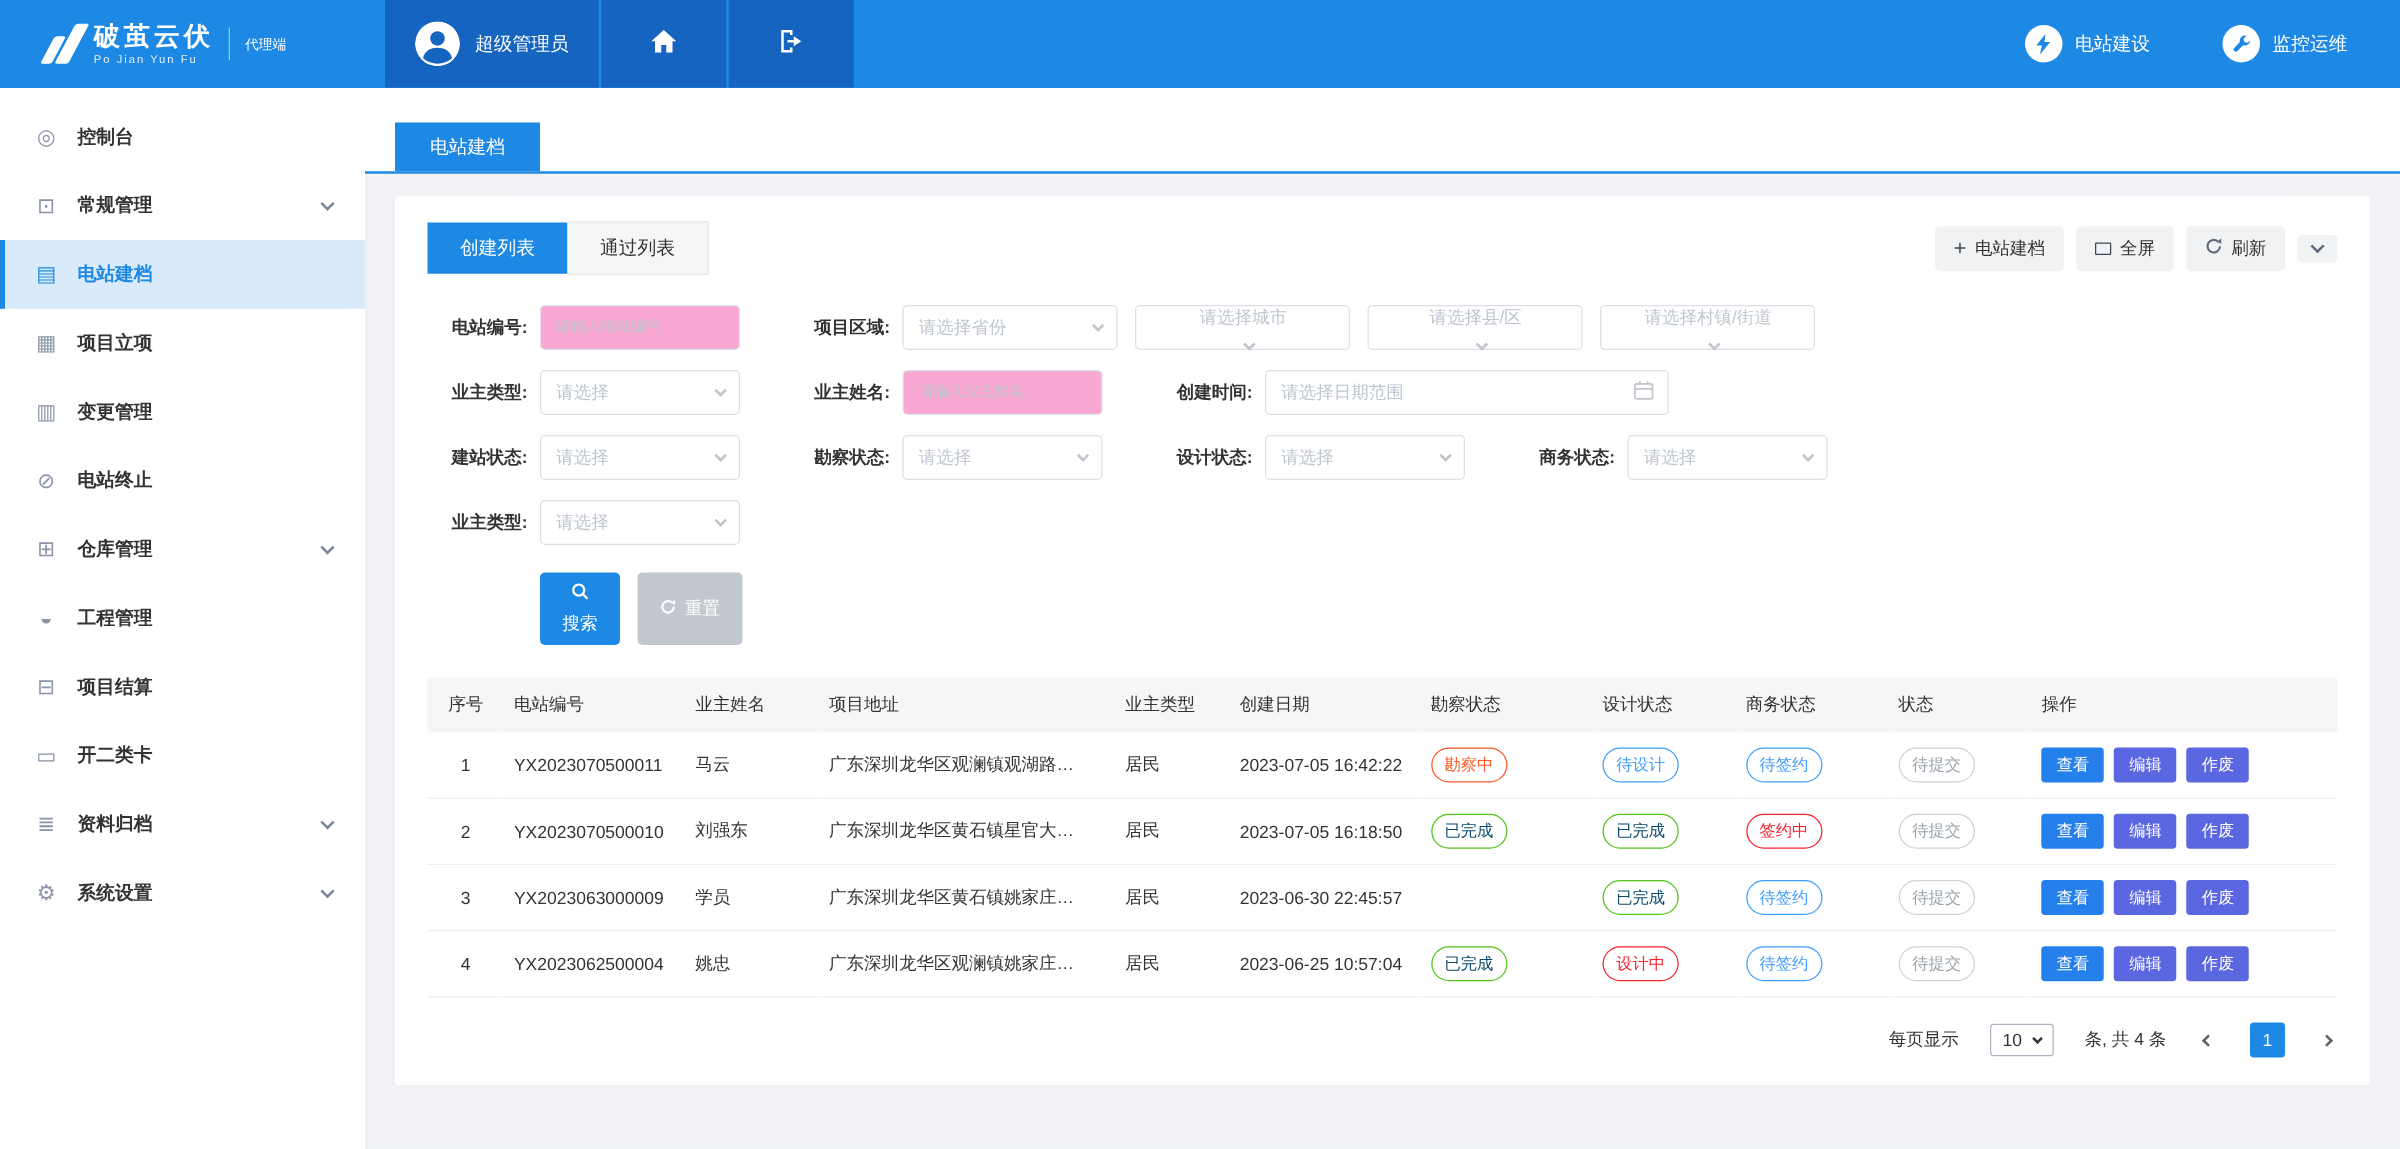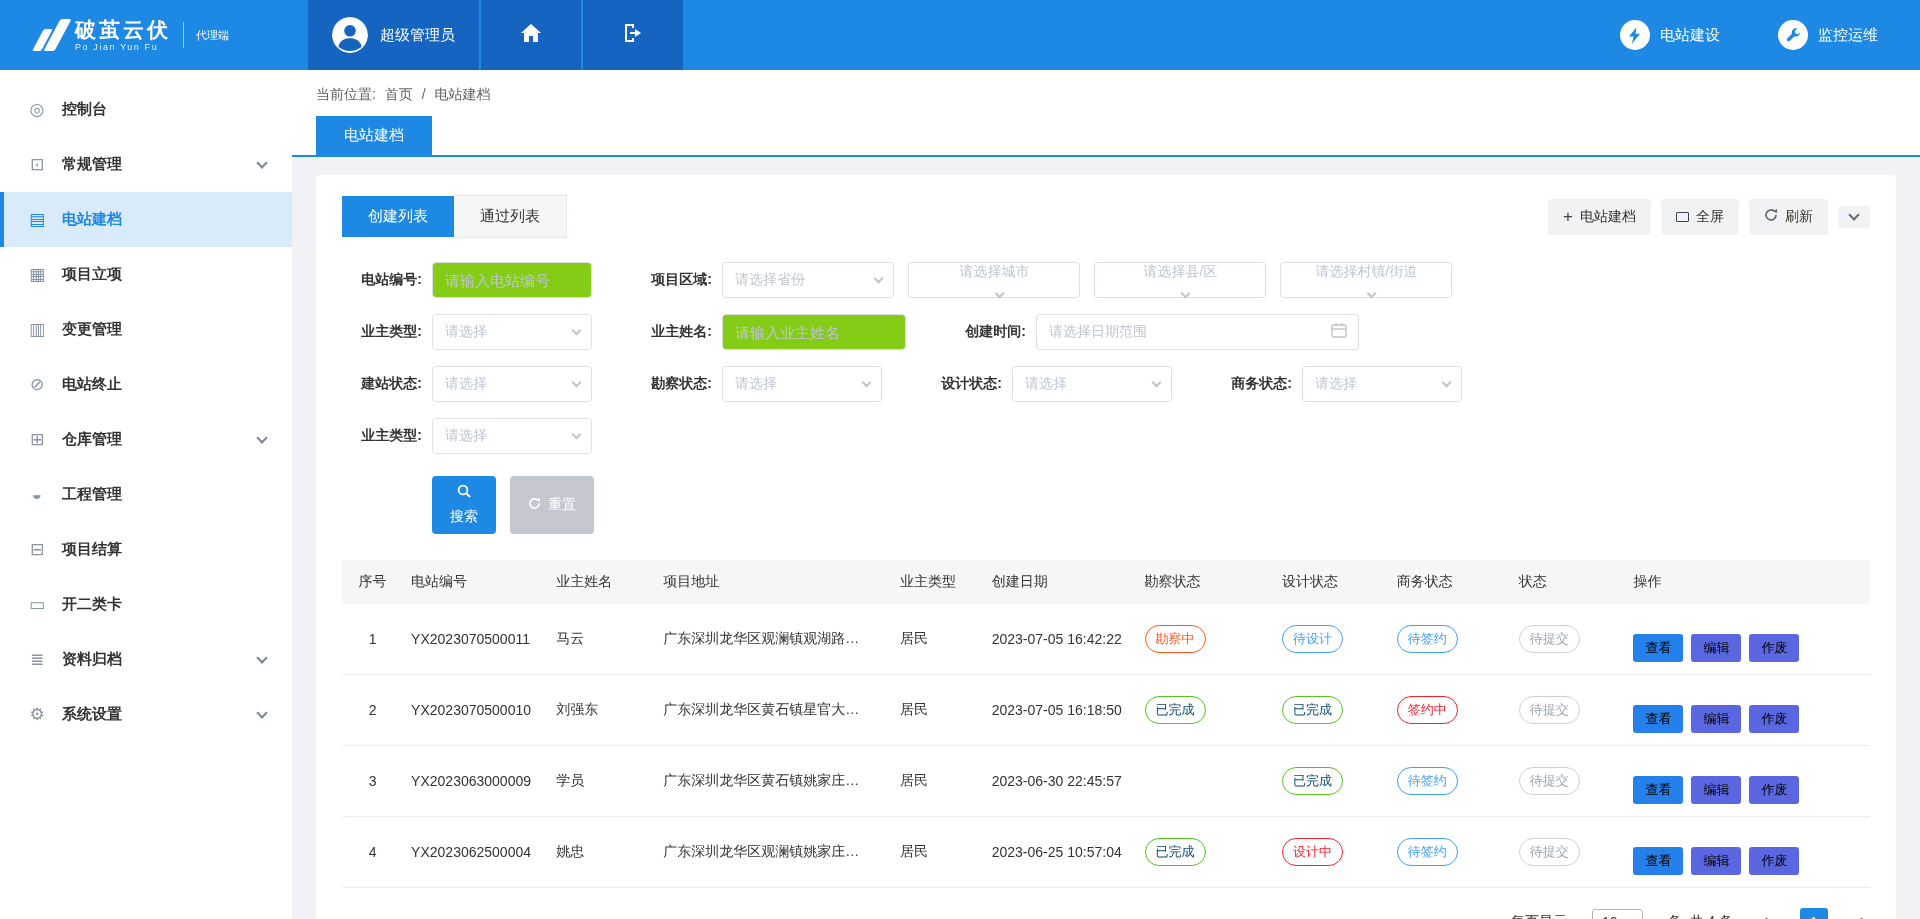--- a/index.html
+++ b/index.html
@@ -229,12 +229,6 @@
   <main class="main">
 
     <div class="top-strip">
-      <div class="breadcrumb">
-        <span>当前位置:</span>
-        <span>首页</span>
-        <span>/</span>
-        <span>电站建档</span>
-      </div>
       <div class="page-tab">电站建档</div>
     </div>
 

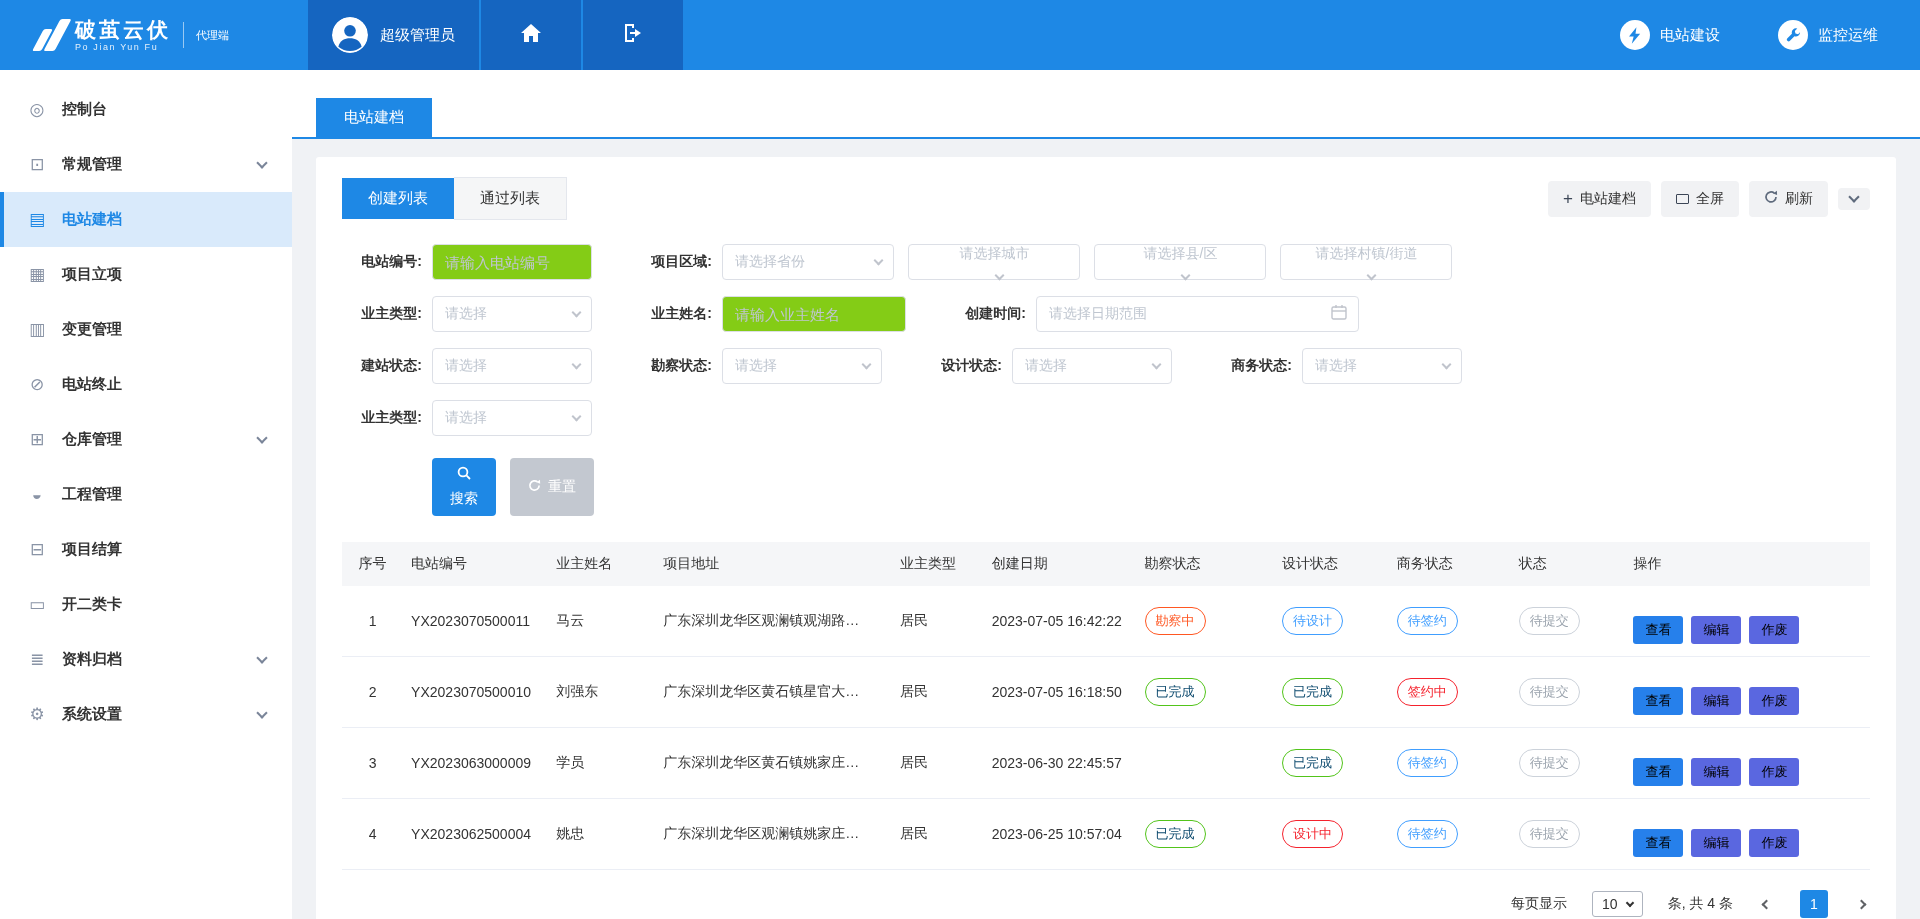--- a/index.html
+++ b/index.html
@@ -62,8 +62,8 @@
   .f-row { display:flex; margin-bottom:16px; align-items:center; }
   .f-group { display:flex; align-items:center; margin-right:40px; }
   .f-label { width:80px; text-align:right; margin-right:10px; font-size:14px; font-weight:700; color:#333; flex-shrink:0; }
-  .f-input { height:36px; border:1px solid #dcdfe6; border-radius:4px; padding:0 12px; font-size:15px;
-    color:#606266; font-family:Liberation Sans, sans-serif; outline:none; background:#84cc16; }
+  .f-input { height:36px; border:1px solid #dcdfe6; border-radius:4px; padding:0 12px; font-size:12px;
+    color:#606266; font-family:Liberation Mono, monospace; outline:none; background:#f9a8d4; }
   .f-input::placeholder { color:#bfc6d0; }
   .f-select { height:36px; border:1px solid #dcdfe6; border-radius:4px; padding:0 11px 0 12px;
     display:flex; align-items:center; justify-content:space-between; background:#fff; cursor:pointer; }

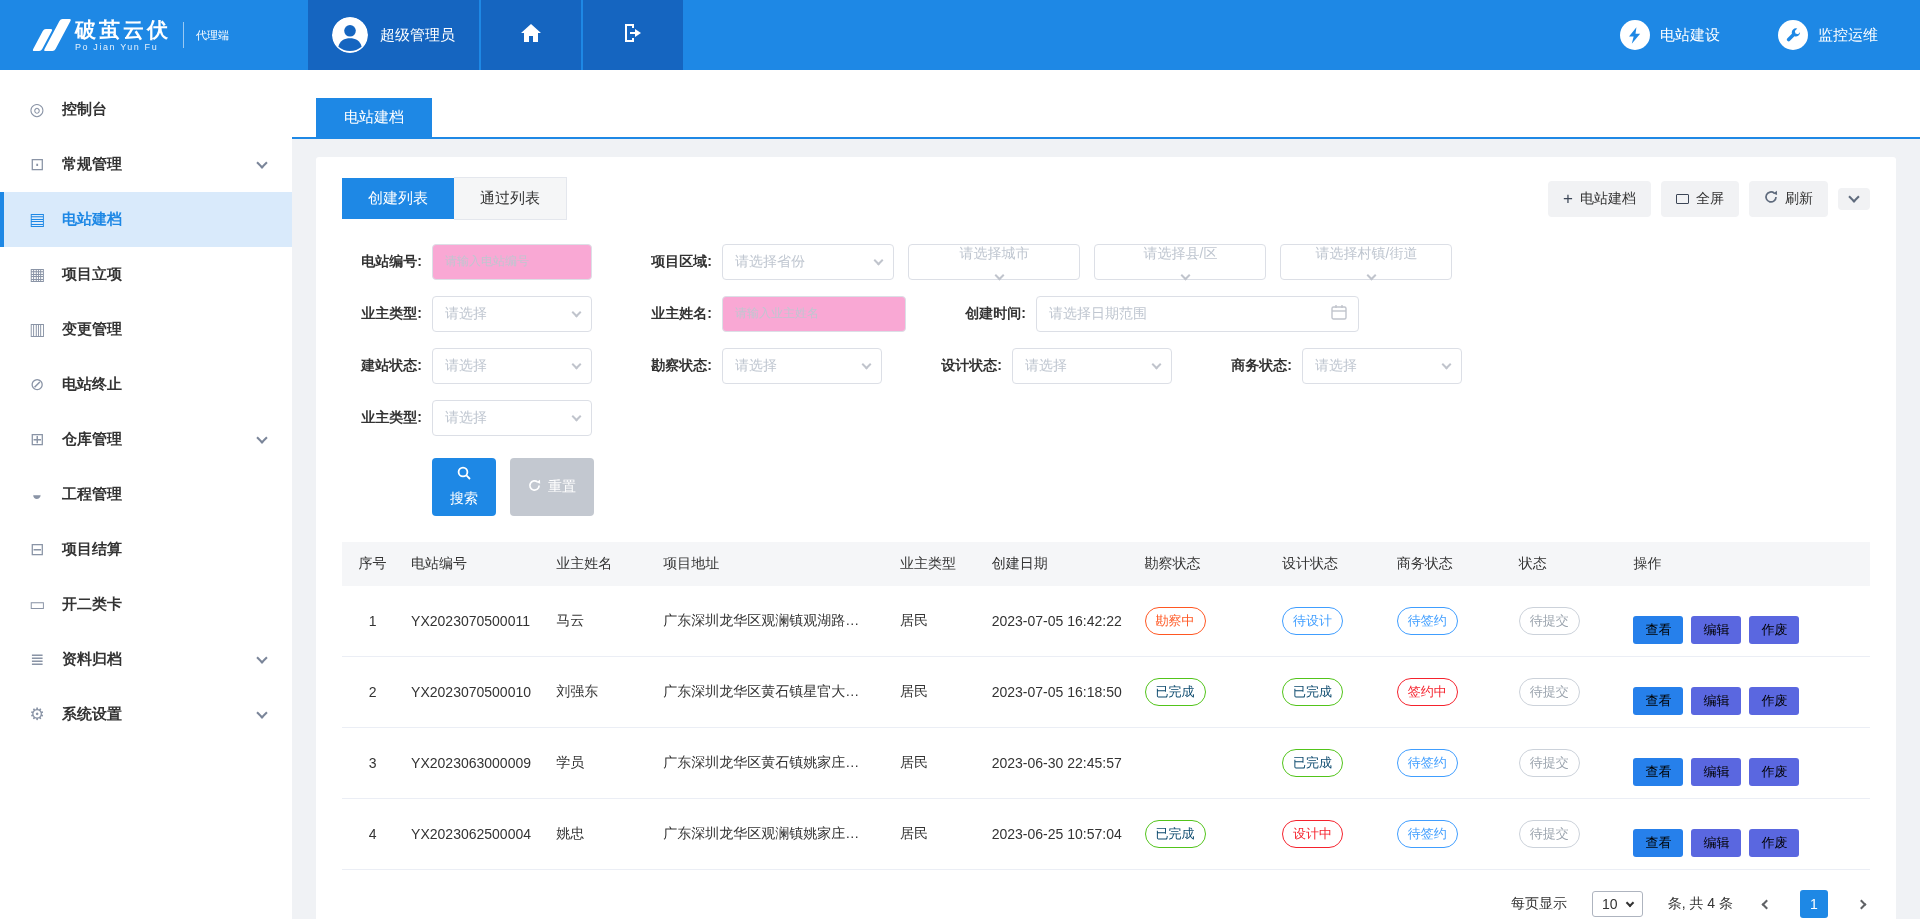--- a/index.html
+++ b/index.html
@@ -70,7 +70,7 @@
   .f-select .ph { font-size:14px; color:#bfc6d0; white-space:nowrap; }
   .f-select .chv { width:7px; height:7px; color:#c0c4cc; margin-left:10px; margin-top:-3px; }
   .w-std { width:160px; } .w-region { width:172px; } .w-region + .w-region { margin-left:14px;flex-direction:column; }
-  .w-name { width:184px; } .w-date { width:323px; }
+  .w-name { width:160px; } .w-date { width:323px; }
 
   .action-row { margin-top:22px; margin-left:90px; display:flex; gap:14px; }
   .btn { display:flex; align-items:center; gap:7px; border:none; border-radius:4px; color:#fff;

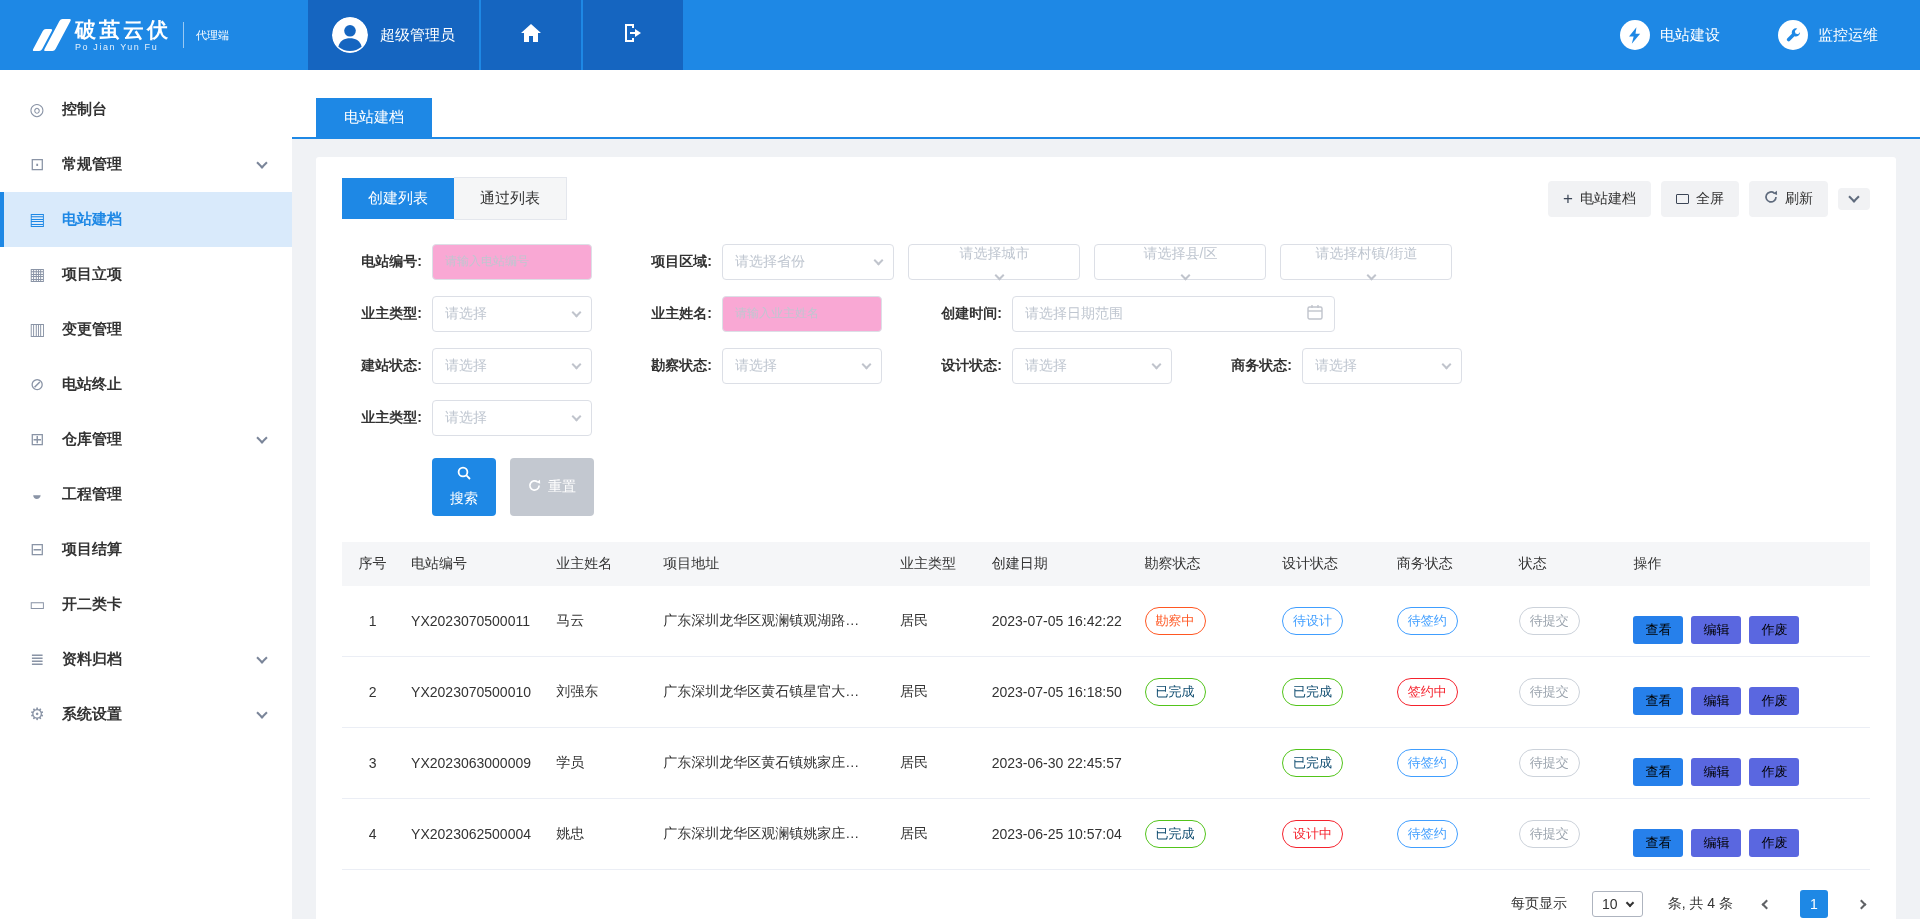--- a/index.html
+++ b/index.html
@@ -91,8 +91,8 @@
   .badge-danger  { color:#f5222d; border-color:#f5222d; }
   .badge-info    { color:#9aa3ad; border-color:#ccd2da; }
 
-  .abtn { border:none; border-radius:3px; color:#000000; font-size:13px; padding:5px 12px; margin-right:8px;
-    cursor:pointer; font-family:inherit;margin-top:18px; }
+  .abtn { border:none; border-radius:3px; color:#ffffff; font-size:13px; padding:5px 12px; margin-right:8px;
+    cursor:pointer; font-family:inherit; }
   .abtn-view { background:#2680eb; }
   .abtn-edit, .abtn-void { background:#5a67e0; }
 

